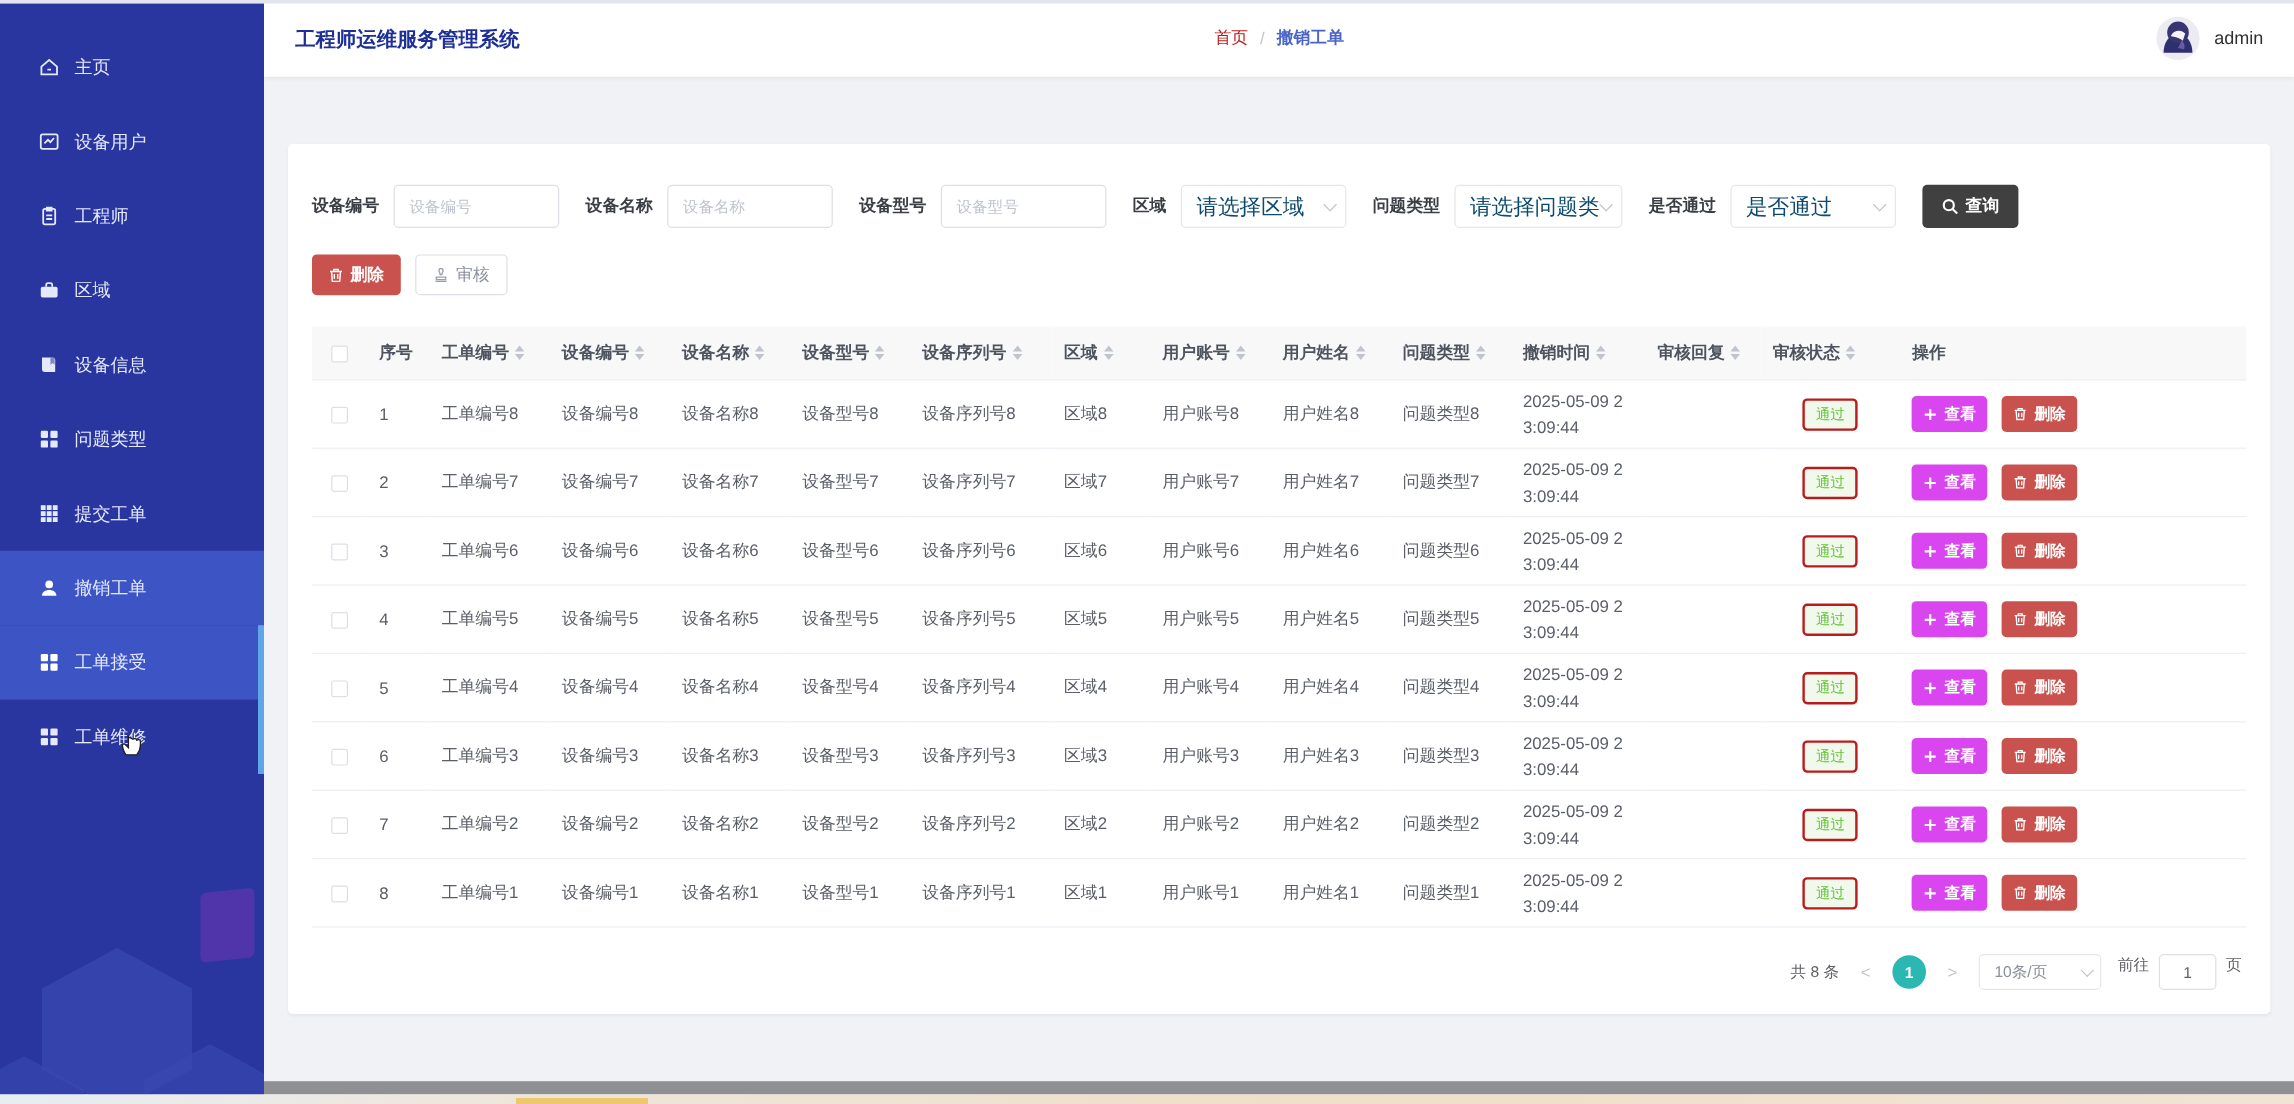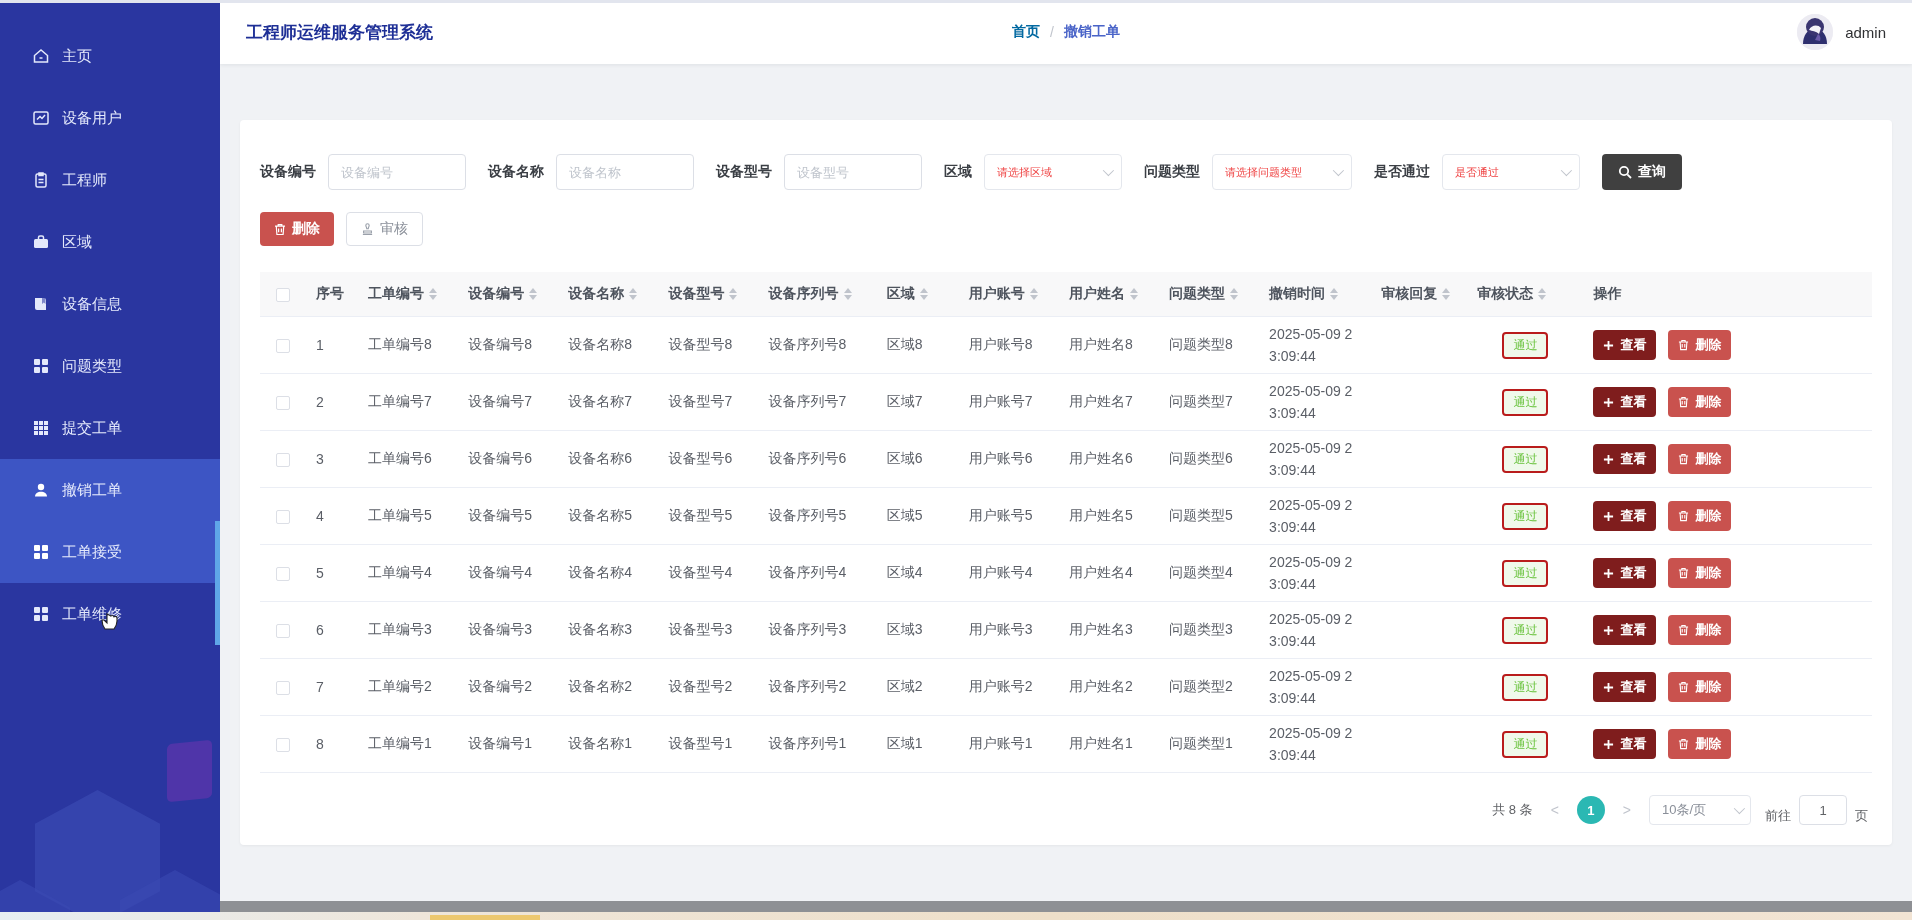--- a/index.html
+++ b/index.html
@@ -26,7 +26,7 @@
             display:flex; align-items:center; padding:0 26px; box-shadow:0 1px 4px rgba(0,21,41,.08); z-index:10; }
   .app-title { font-size:17px; font-weight:700; color:#1E2F96; }
   .breadcrumb { position:absolute; left:50%; transform:translateX(-50%); display:flex; align-items:center; gap:10px; font-size:14px; }
-  .bc-home { color:#0369a1; font-weight:700; cursor:pointer; }
+  .bc-home { color:#b91c1c; font-weight:400; cursor:pointer; }
   .bc-sep { color:#C0C4CC; }
   .bc-cur { color:#4A64C8; font-weight:600; }
   .userbox { margin-left:auto; display:flex; align-items:center; gap:12px; }

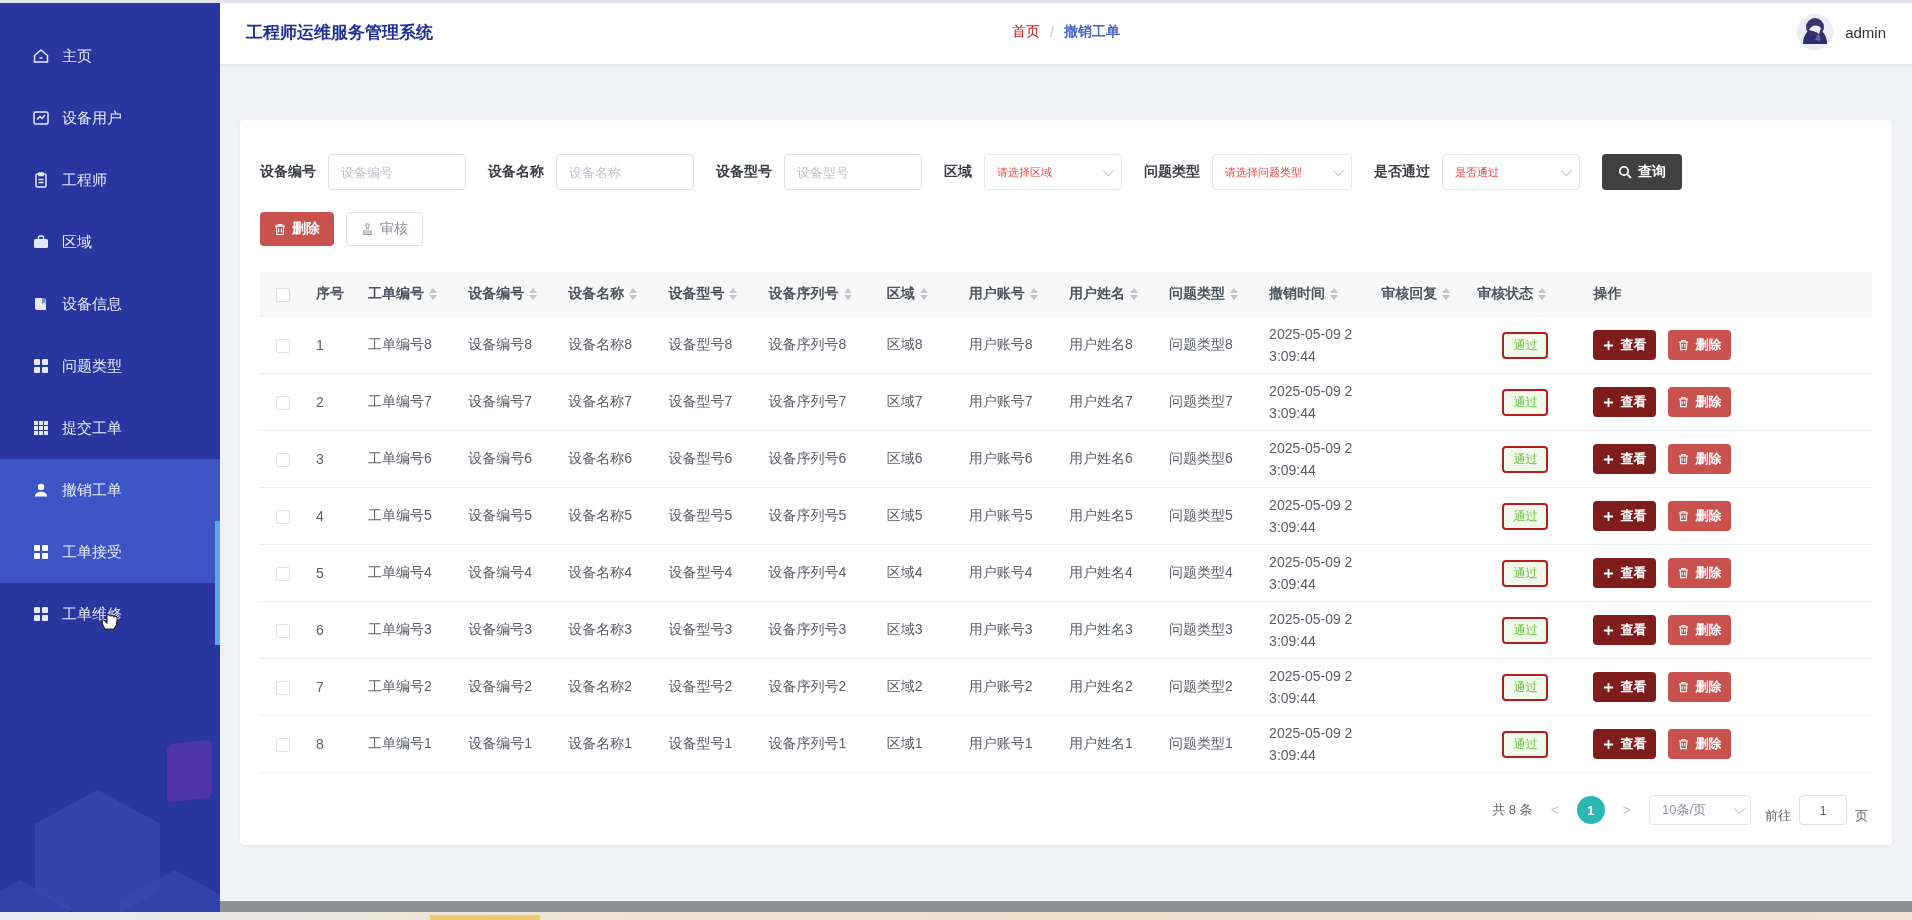--- a/index.html
+++ b/index.html
@@ -48,7 +48,7 @@
   .fselect { width:138px; height:36px; border:1px solid #E4E7ED; border-radius:4px; padding:0 10px 0 12px;
              display:flex; align-items:center; justify-content:space-between; cursor:pointer; background:#fff; }
   .fselect.wide { width:140px; }
-  .fselect .ph { font-size:11px; color:#ef4444; white-space:nowrap; overflow:hidden; }
+  .fselect .ph { font-size:18px; color:#0c4a6e; white-space:nowrap; overflow:hidden; }
   .chev { width:8px; height:8px; border-right:1.6px solid #C0C4CC; border-bottom:1.6px solid #C0C4CC;
           transform:rotate(45deg) translateY(-2px); flex:0 0 8px; }
   .btn { display:inline-flex; align-items:center; gap:6px; border:none; border-radius:4px; cursor:pointer;

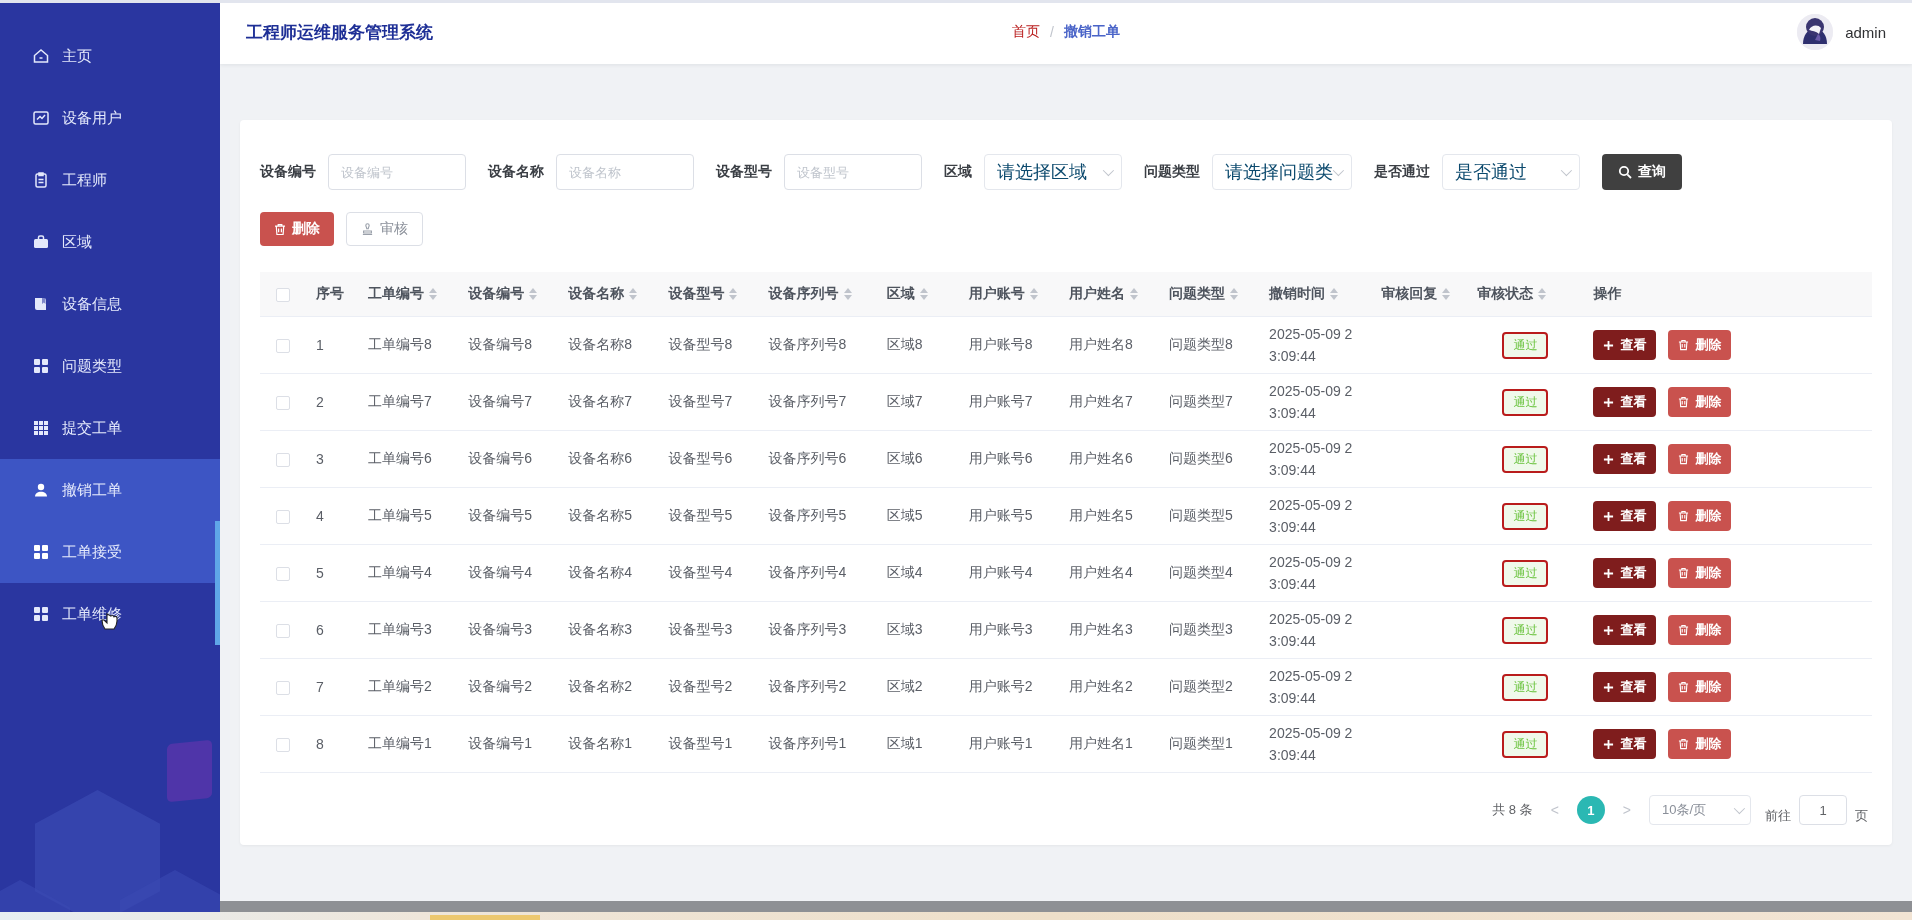--- a/index.html
+++ b/index.html
@@ -77,7 +77,7 @@
   .tag-success { display:inline-block; padding:3px 9px; font-size:12px; color:#67C23A; background:#F0F9EB;
                  border:2px solid #b91c1c; border-radius:4px; }
   .btn-mini { height:30px; padding:0 10px; font-size:13px; color:#fff; }
-  .btn-view { background:#7f1d1d; margin-right:8px; }
+  .btn-view { background:#d946ef; margin-right:8px; }
   .btn-rowdel { background:#C9524E; }
 
   

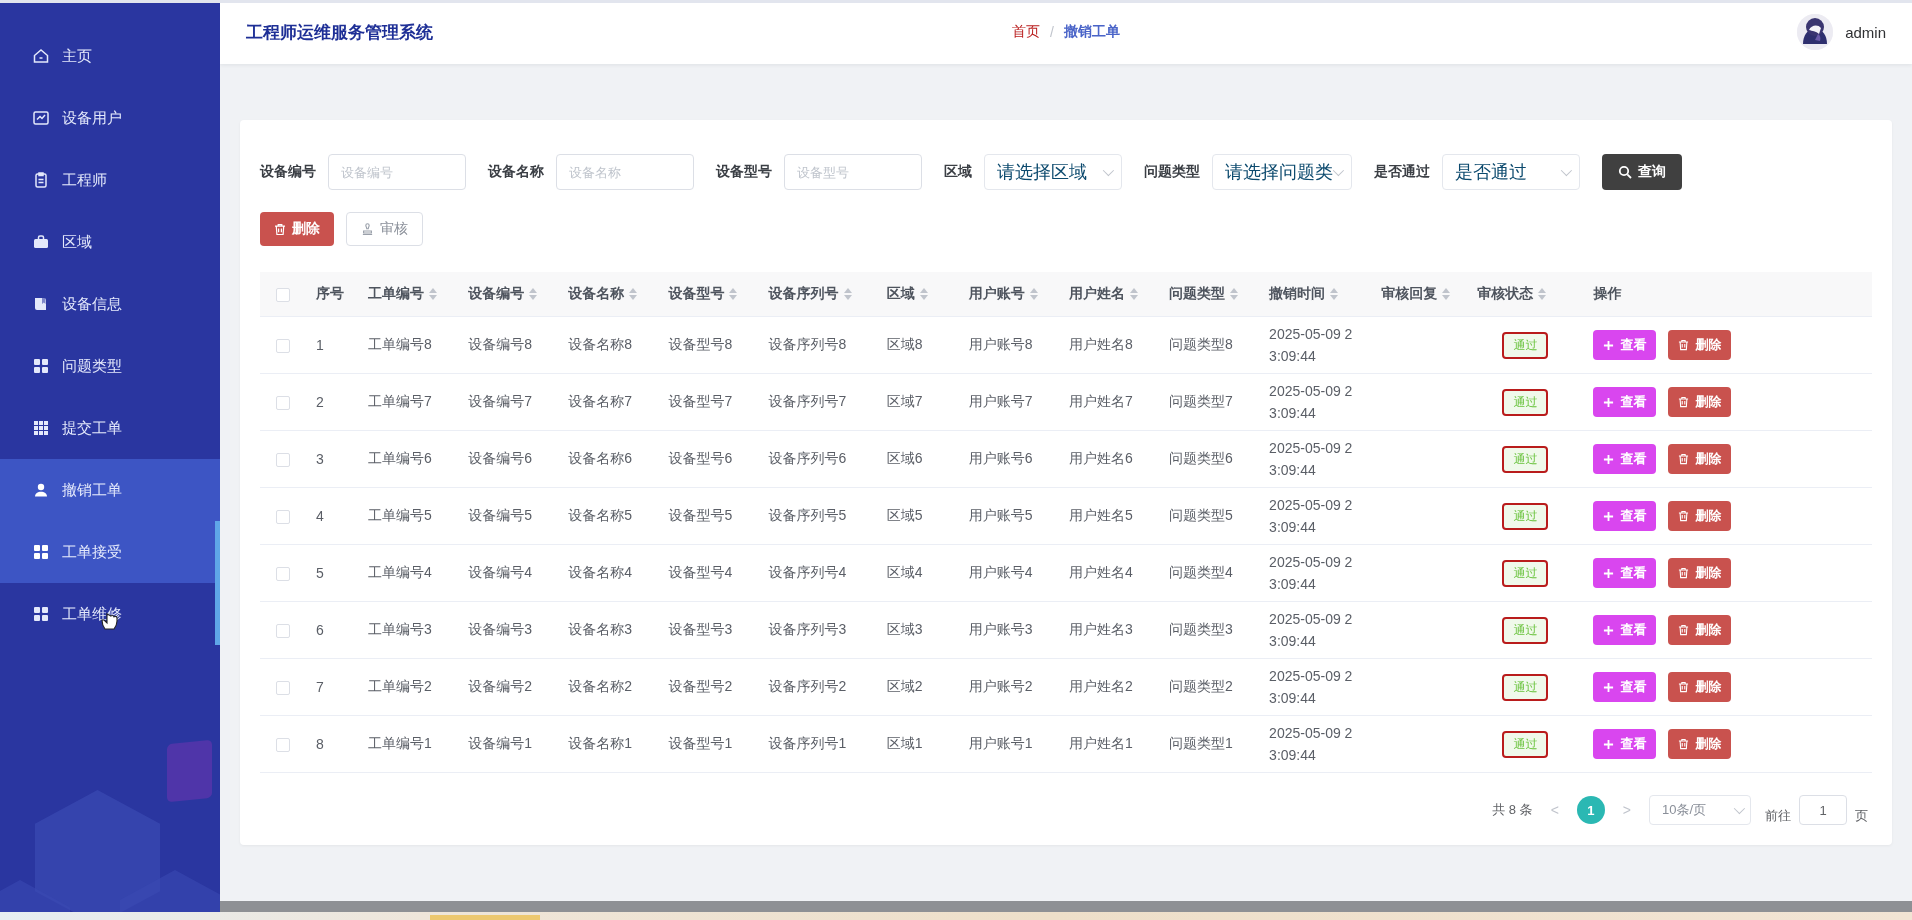--- a/index.html
+++ b/index.html
@@ -88,7 +88,7 @@
              display:flex; align-items:center; justify-content:center; cursor:pointer; }
   .pg-size { width:102px; height:30px; border:1px solid #E4E7ED; border-radius:4px; display:flex; align-items:center;
              justify-content:space-between; padding:0 8px 0 12px; color:#8A8F99; cursor:pointer; }
-  .pg-jump { display:flex; align-items:flex-end; gap:8px; }
+  .pg-jump { display:flex; align-items:flex-start; gap:8px; }
   .pg-jump input { width:48px; height:30px; border:1px solid #DCDFE6; border-radius:4px; text-align:center;
                    font-size:13px; color:#606266; font-family:inherit; outline:none; }
 

